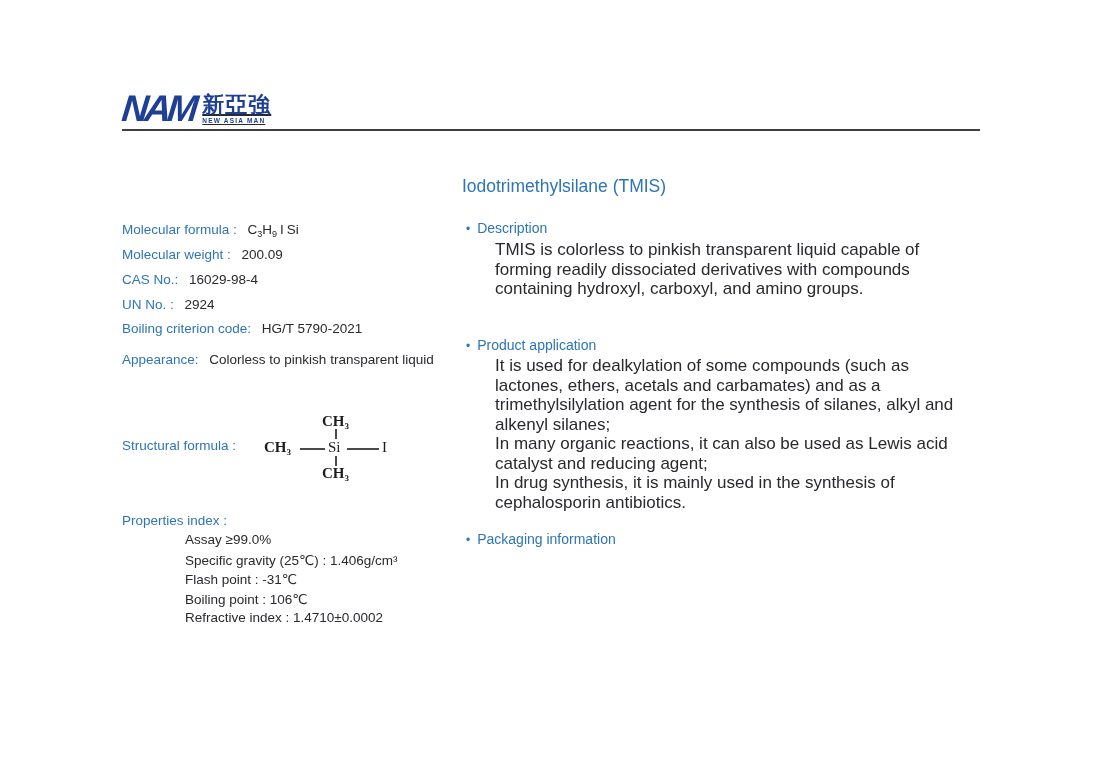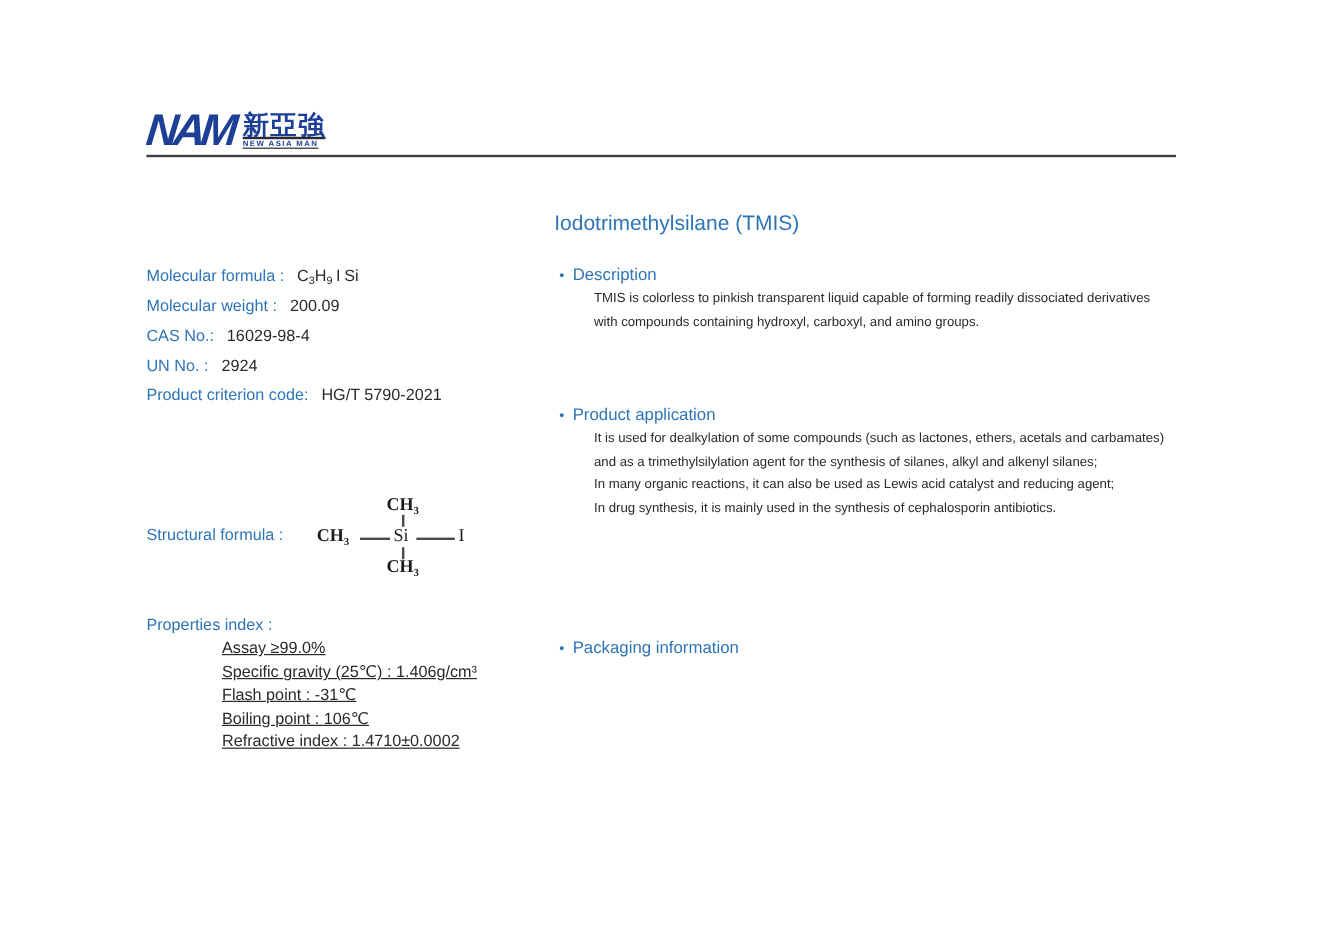--- a/index.html
+++ b/index.html
@@ -60,7 +60,7 @@
   .sec-heading .bullet{font-size:12px;margin-right:7px;}
   .sec-body{
     position:absolute;left:495px;width:482px;
-    font-size:11px;line-height:19.5px;color:var(--ink);
+    font-size:17px;line-height:19.5px;color:var(--ink);
     white-space:pre-line;margin:0;
   }
 </style>

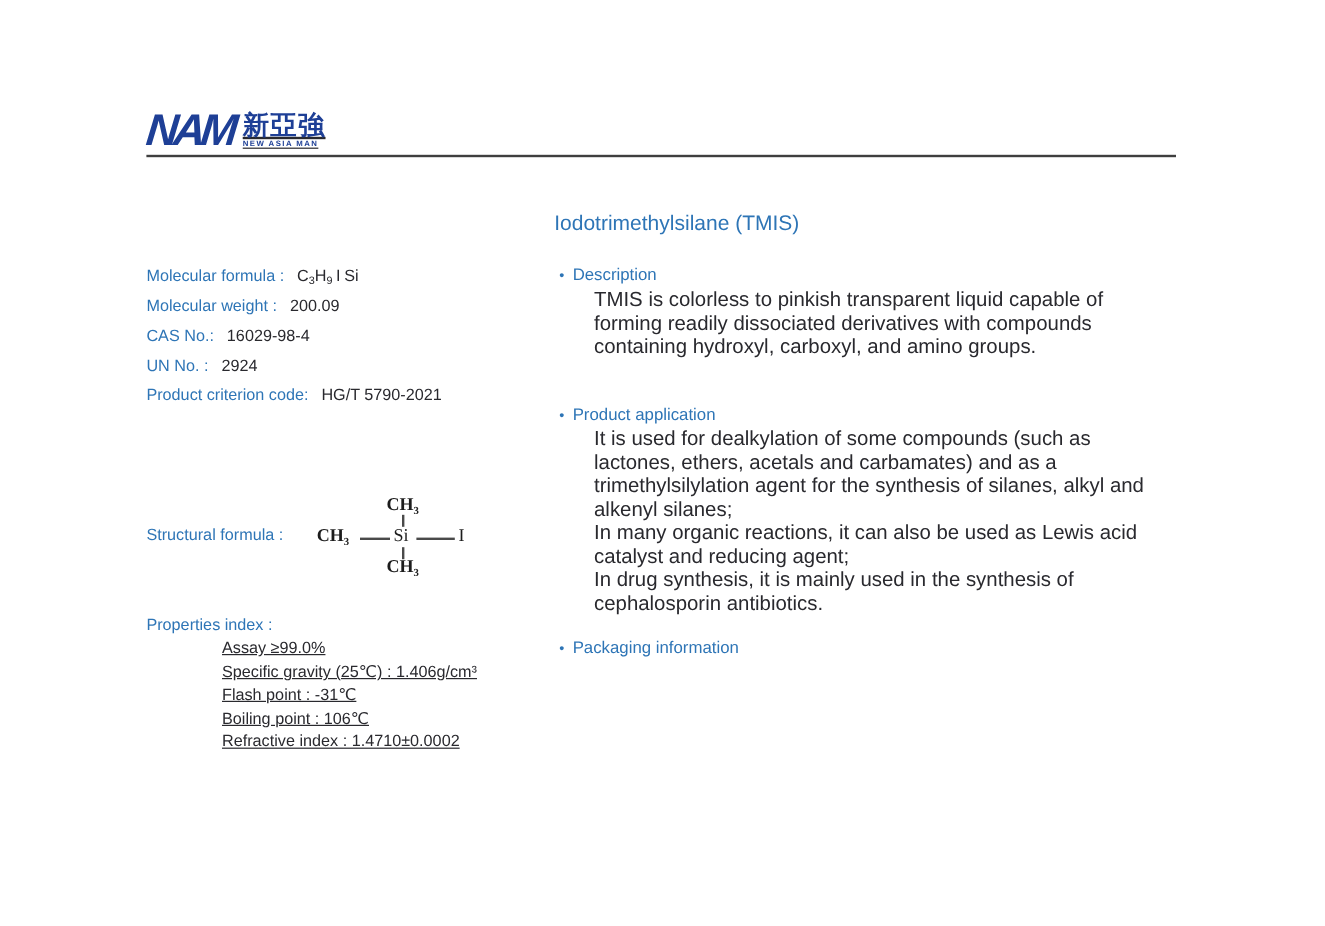--- a/index.html
+++ b/index.html
@@ -97,7 +97,7 @@
     <span class="value">2924</span>
   </div>
   <div class="row" style="top:321px">
-    <span class="label">Product criterion code:</span>
+    <span class="label">Boiling criterion code:</span>
     <span class="value">HG/T 5790-2021</span>
   </div>
 

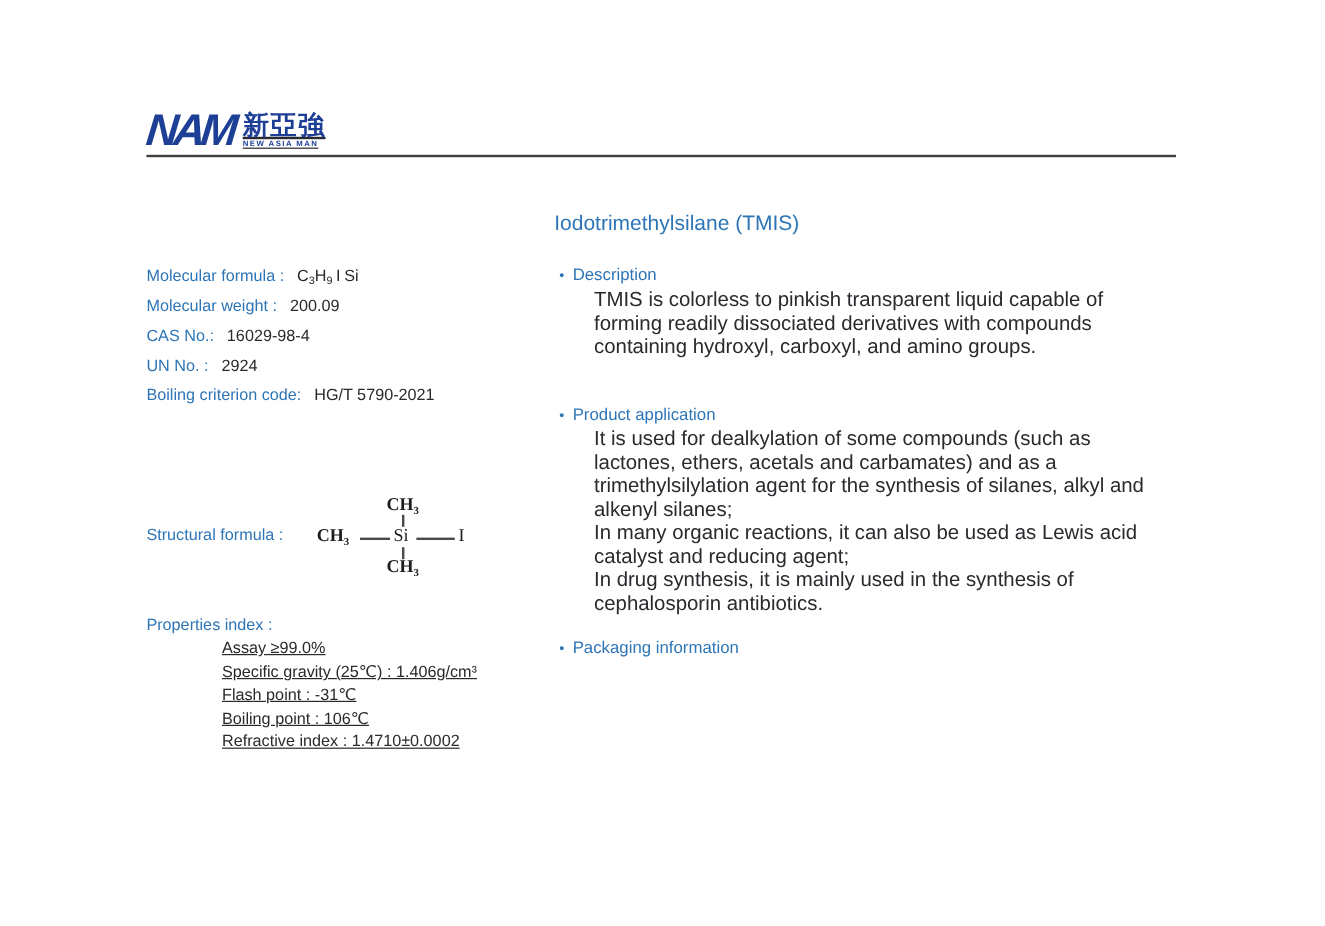--- a/index.html
+++ b/index.html
@@ -100,6 +100,10 @@
     <span class="label">Boiling criterion code:</span>
     <span class="value">HG/T 5790-2021</span>
   </div>
+  <div class="row" style="top:352px">
+    <span class="label">Appearance:</span>
+    <span class="value">Colorless to pinkish transparent liquid</span>
+  </div>
 
   <div class="row" style="top:438px">
     <span class="label">Structural formula :</span>

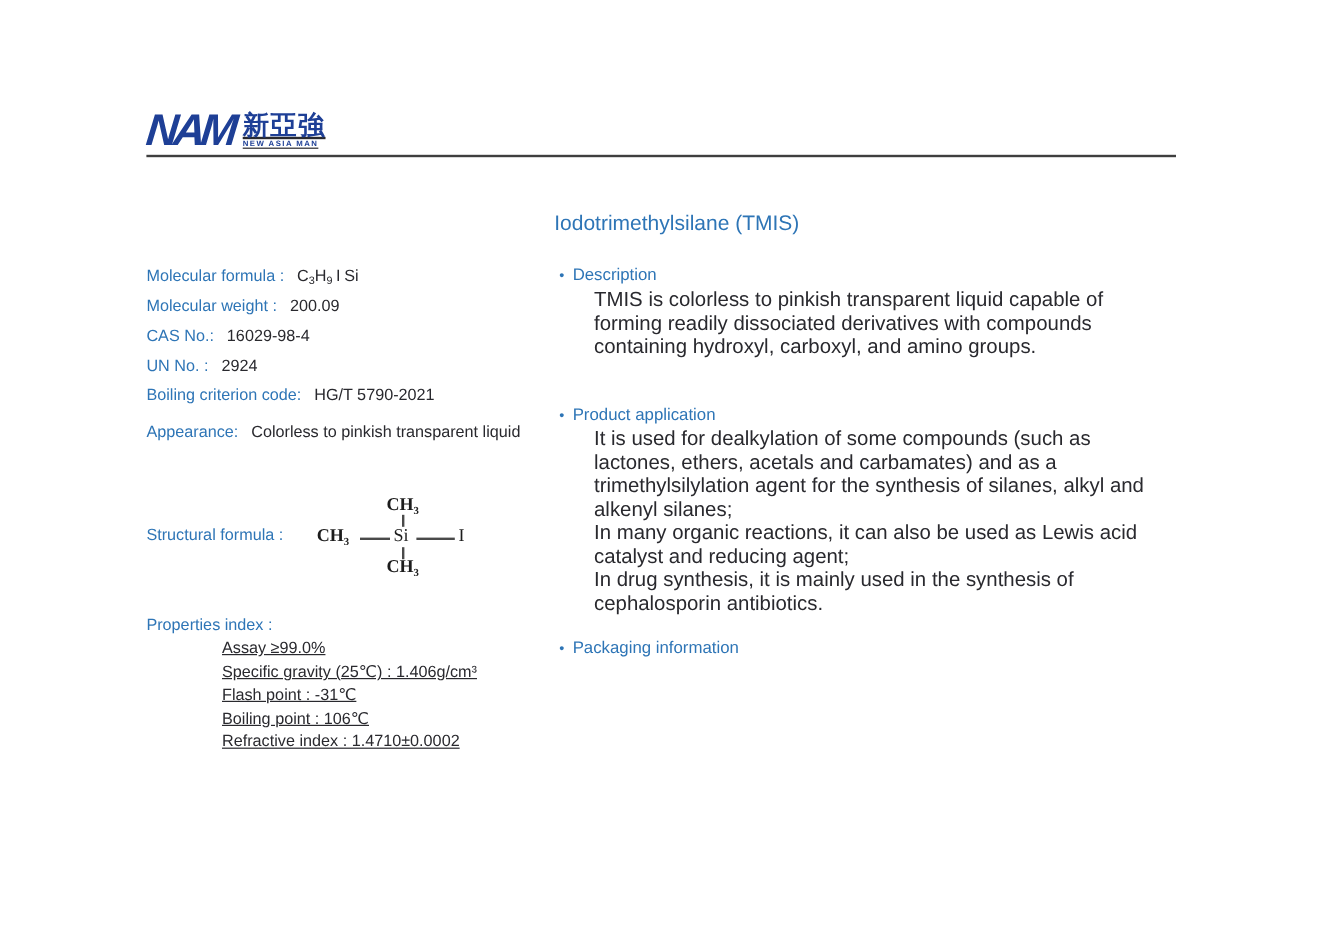--- a/index.html
+++ b/index.html
@@ -52,7 +52,7 @@
   .sf .vbond{width:1.5px;height:10px;}
   .sf .hbond{height:1.5px;}
   
-  .prop-item{position:absolute;left:185px;font-size:13.5px;color:var(--ink);white-space:nowrap;text-decoration:underline;}
+  .prop-item{position:absolute;left:185px;font-size:13.5px;color:var(--ink);white-space:nowrap;}
   
   .sec-heading{
     position:absolute;left:466px;font-size:14px;color:var(--blue);white-space:nowrap;

